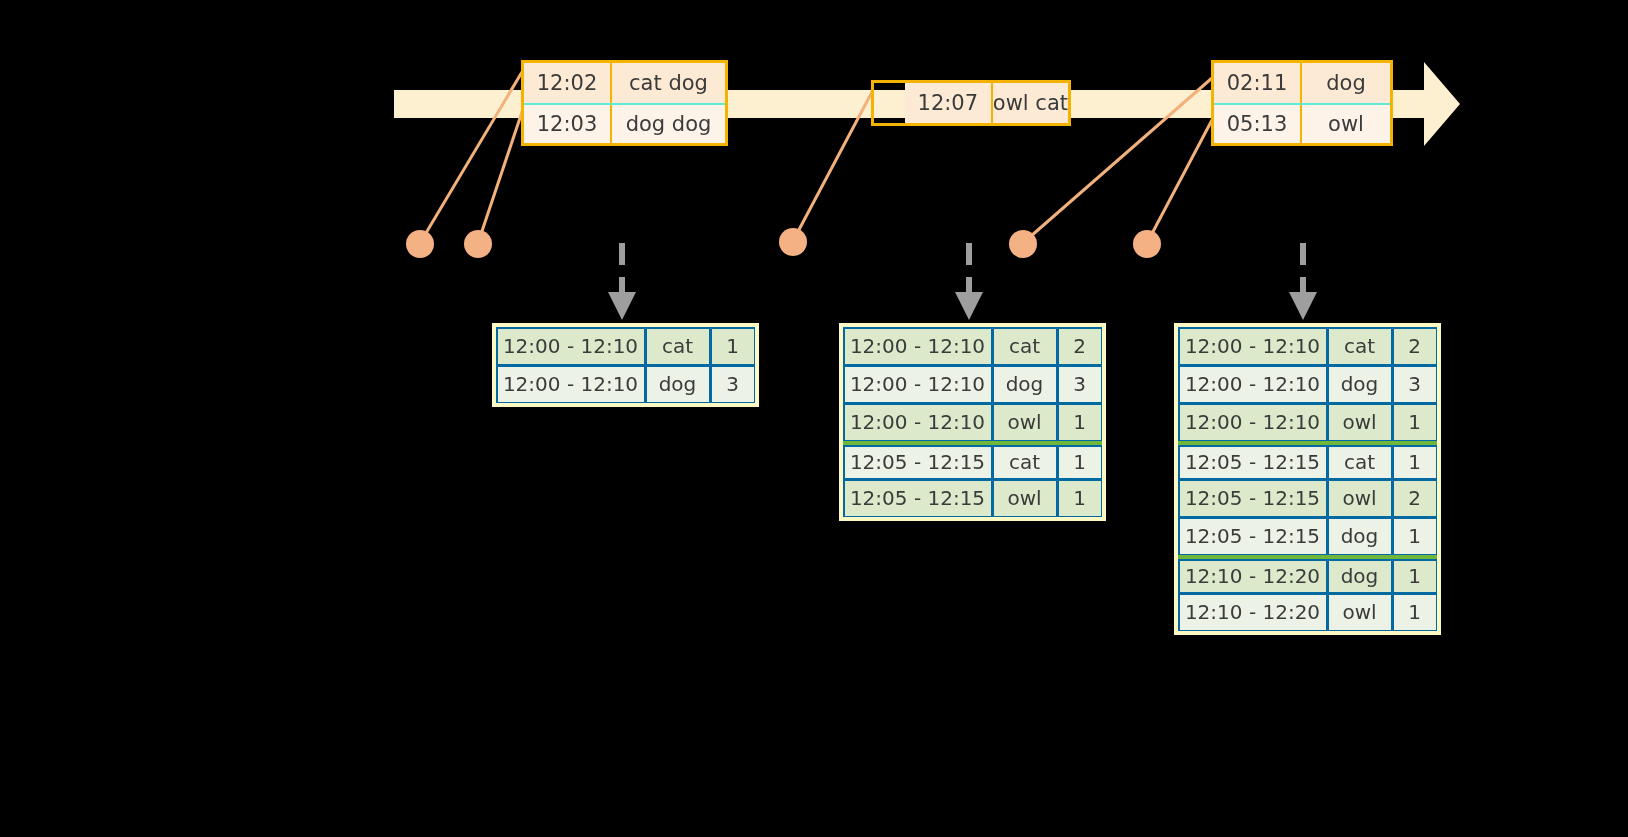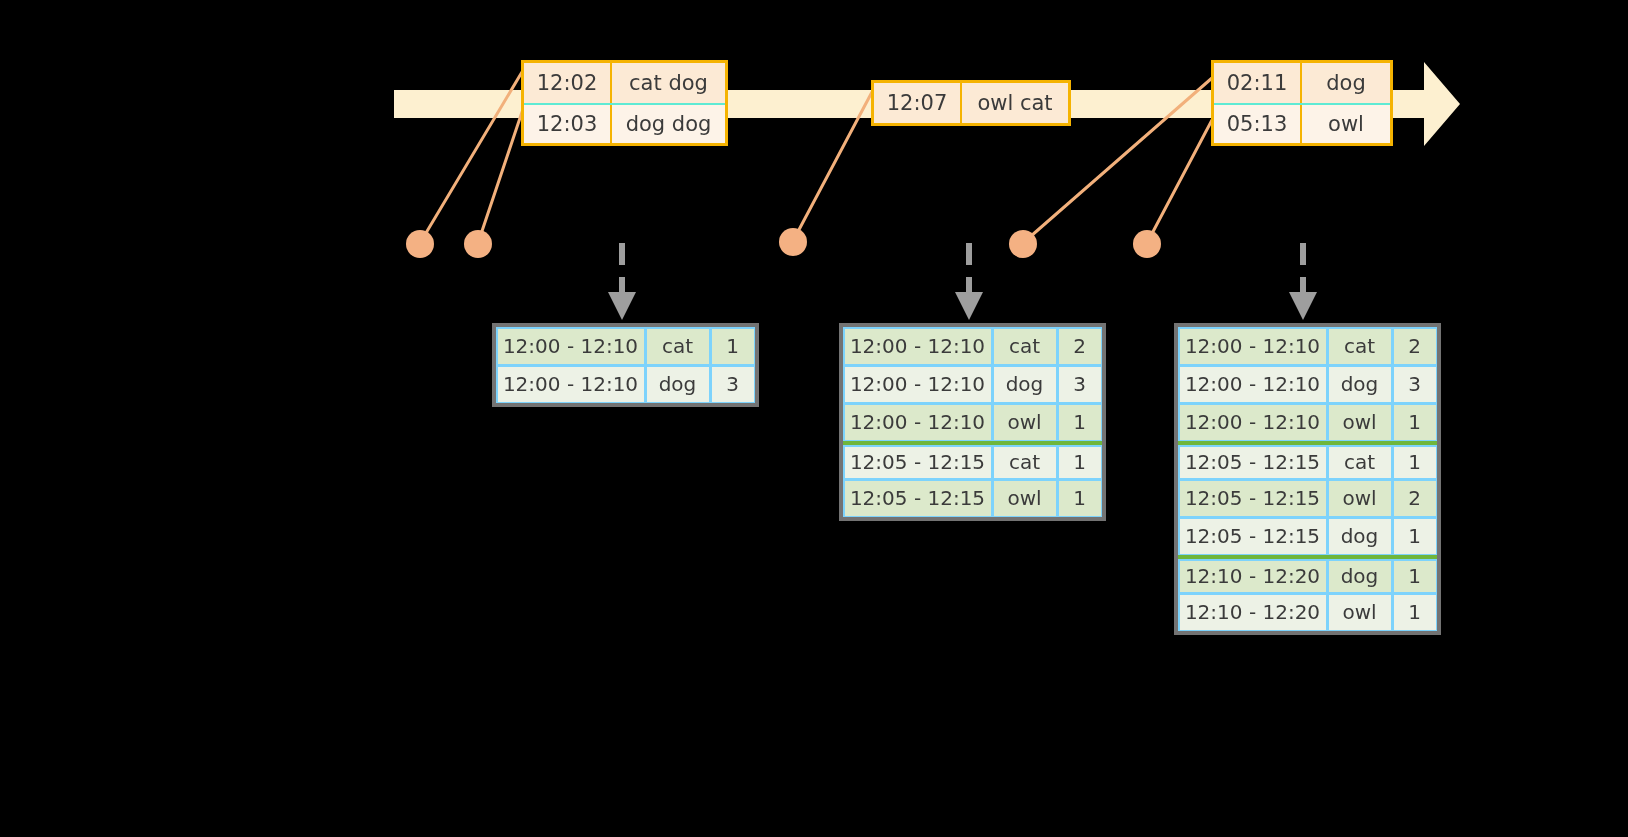--- a/index.html
+++ b/index.html
@@ -86,7 +86,7 @@
     </div>
   </div>
 
-  <div class="evt" style="left:871px;top:80px;width:200px;">
+  <div class="evt" style="left:871px;top:80px;width:200px;align-items:flex-end;">
     <div class="evt-row alt">
       <div class="c c-time">12:07</div>
       <div class="c c-val">owl cat</div>

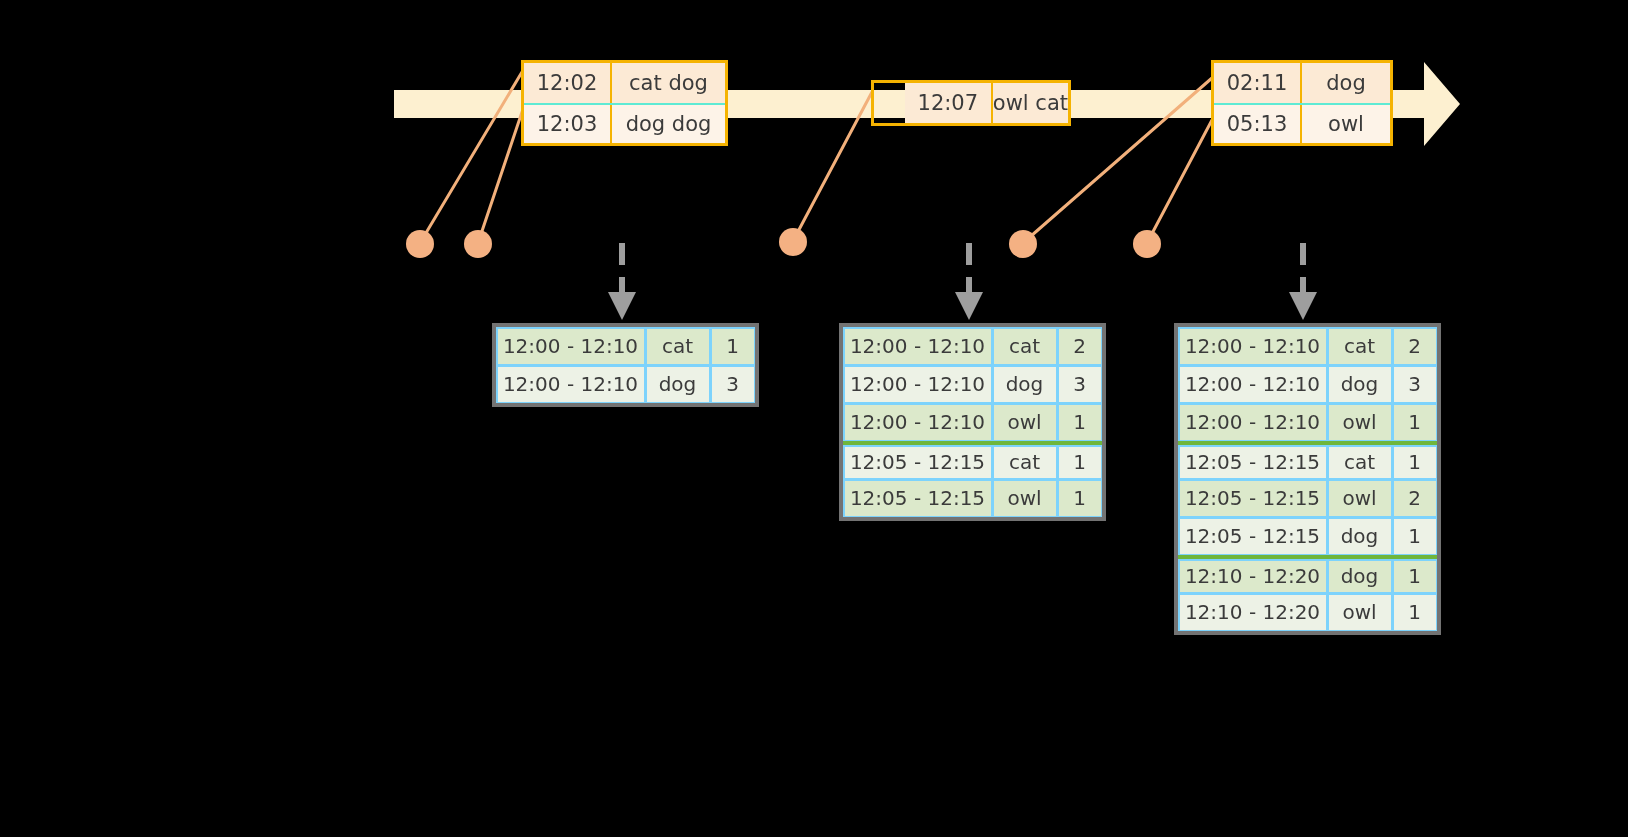--- a/index.html
+++ b/index.html
@@ -23,8 +23,8 @@
   .evt .c-val{flex:1;}
 
   
-  .gtable{position:absolute;border:4px solid #737373;box-sizing:border-box;
-          background:#7dd3fc;}
+  .gtable{position:absolute;border:4px solid #fef9c3;box-sizing:border-box;
+          background:#0369a1;}
   .grow{display:flex;height:38px;box-sizing:border-box;}
   .grow .gc{display:flex;align-items:center;justify-content:center;
             font-size:20px;color:#3b3b3b;box-sizing:border-box;

